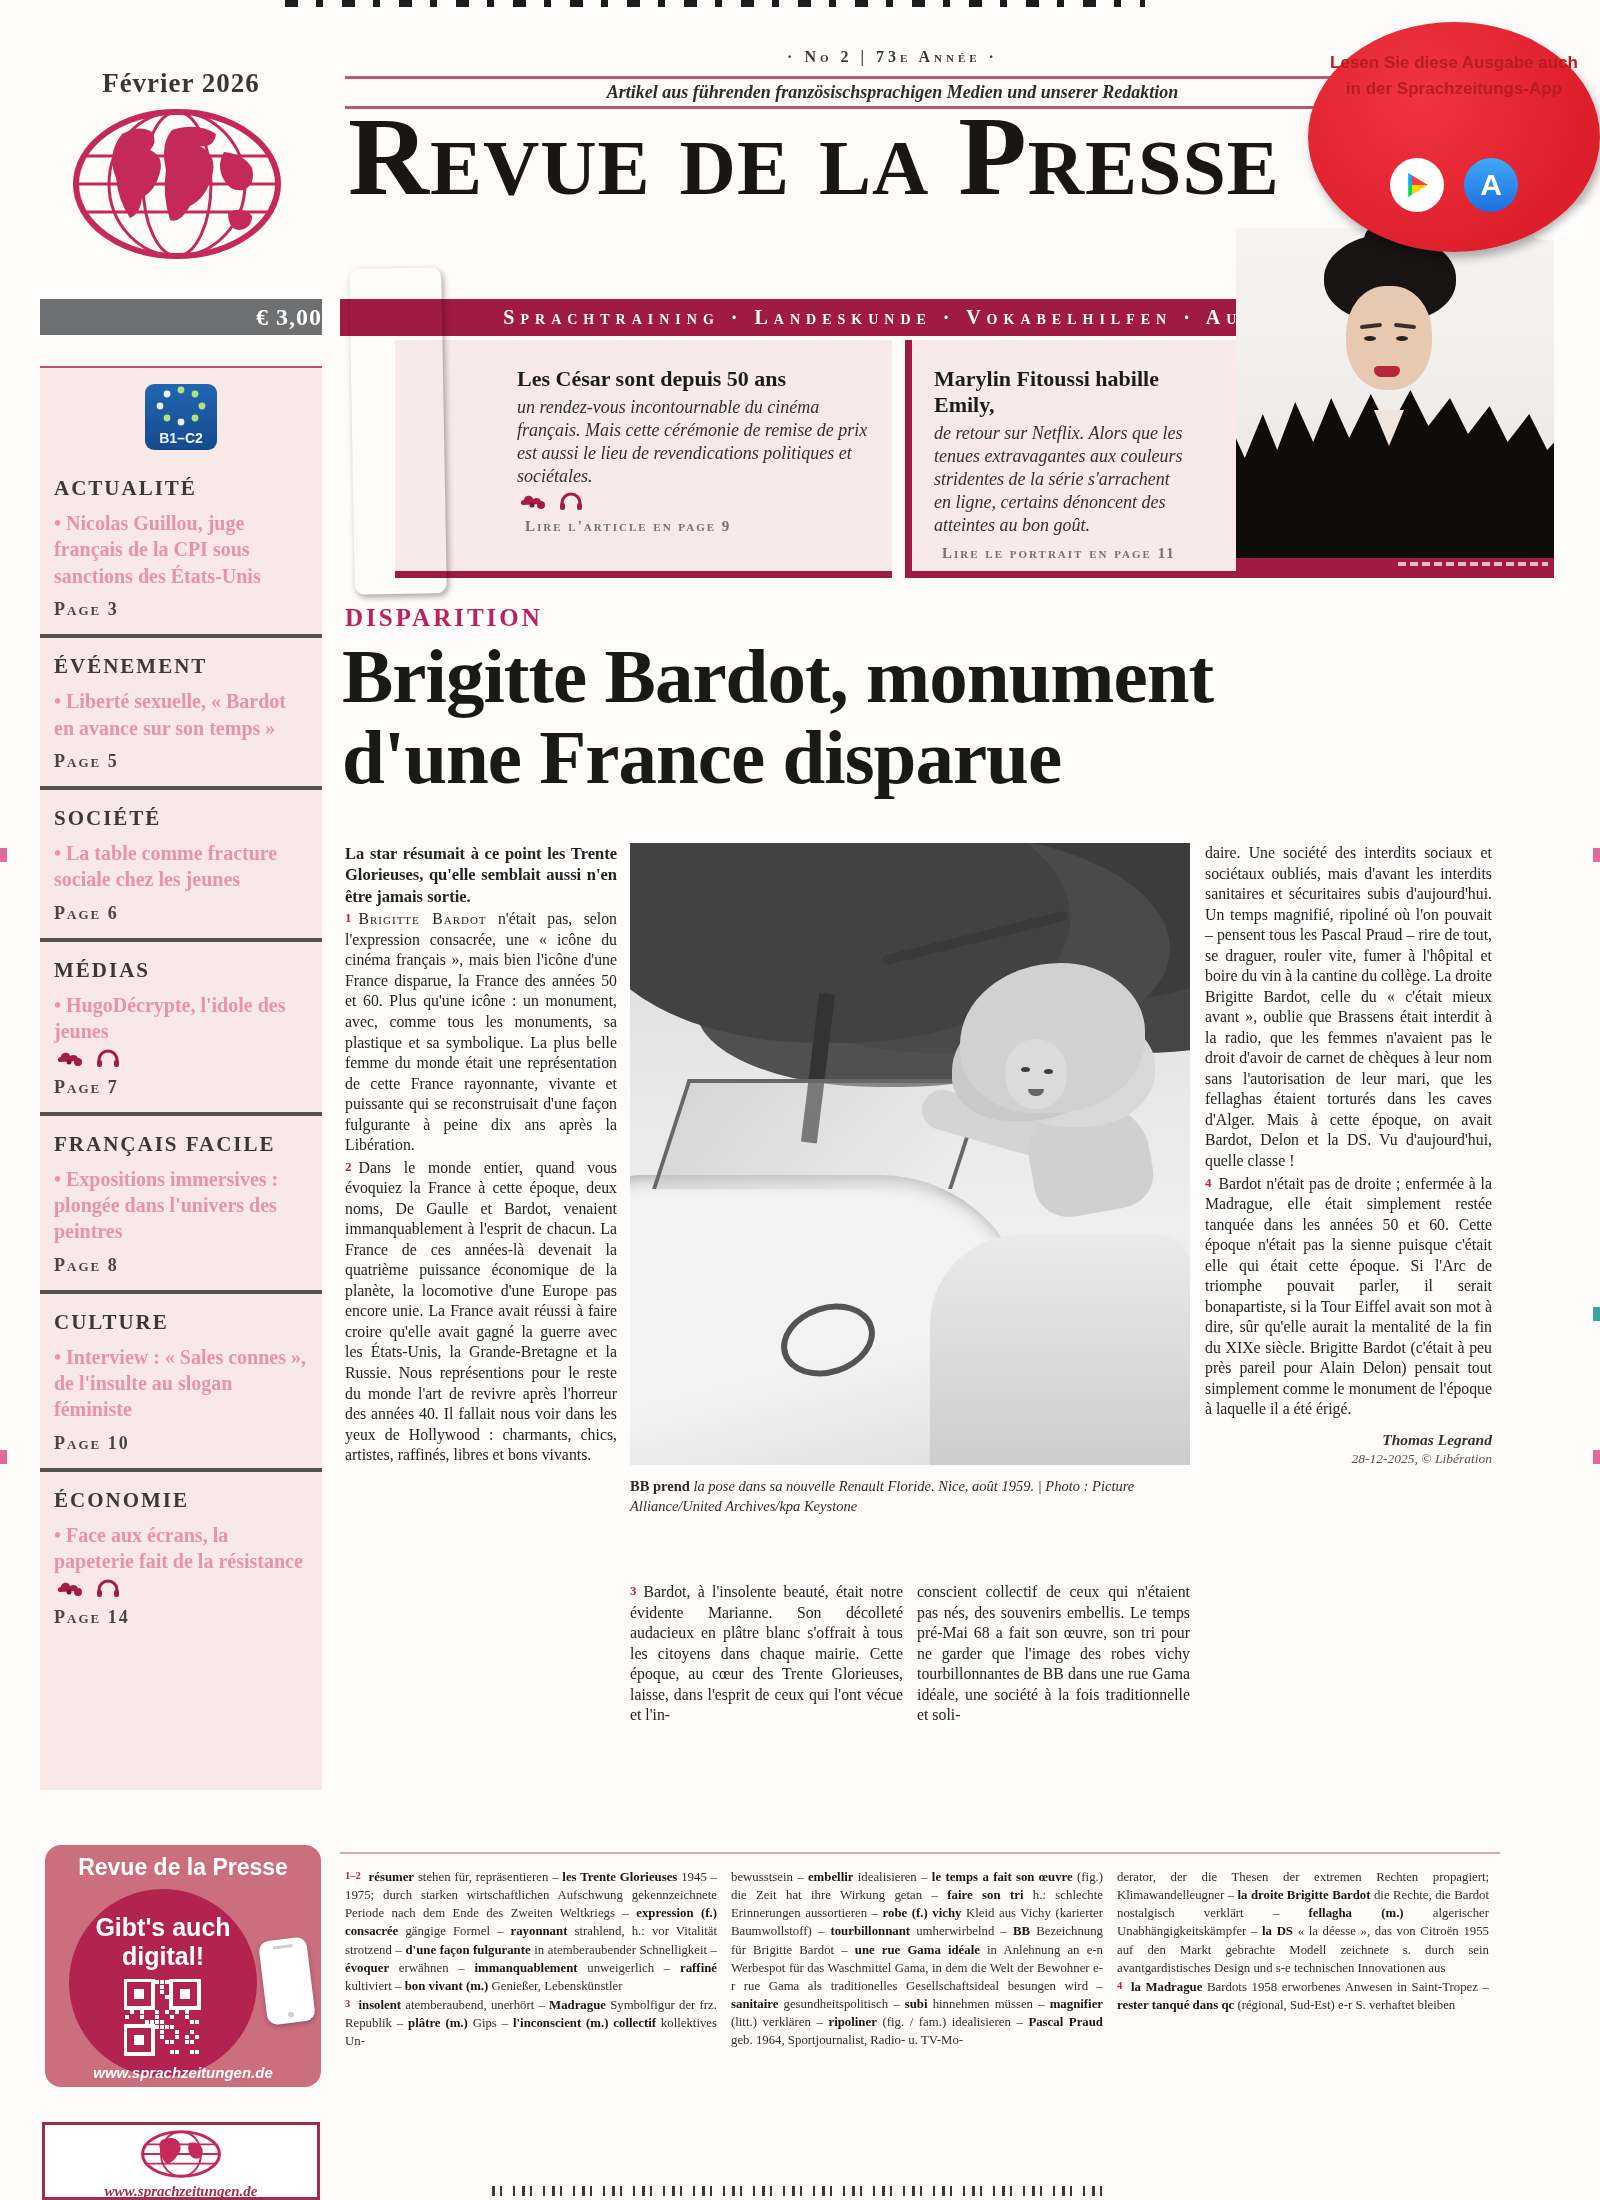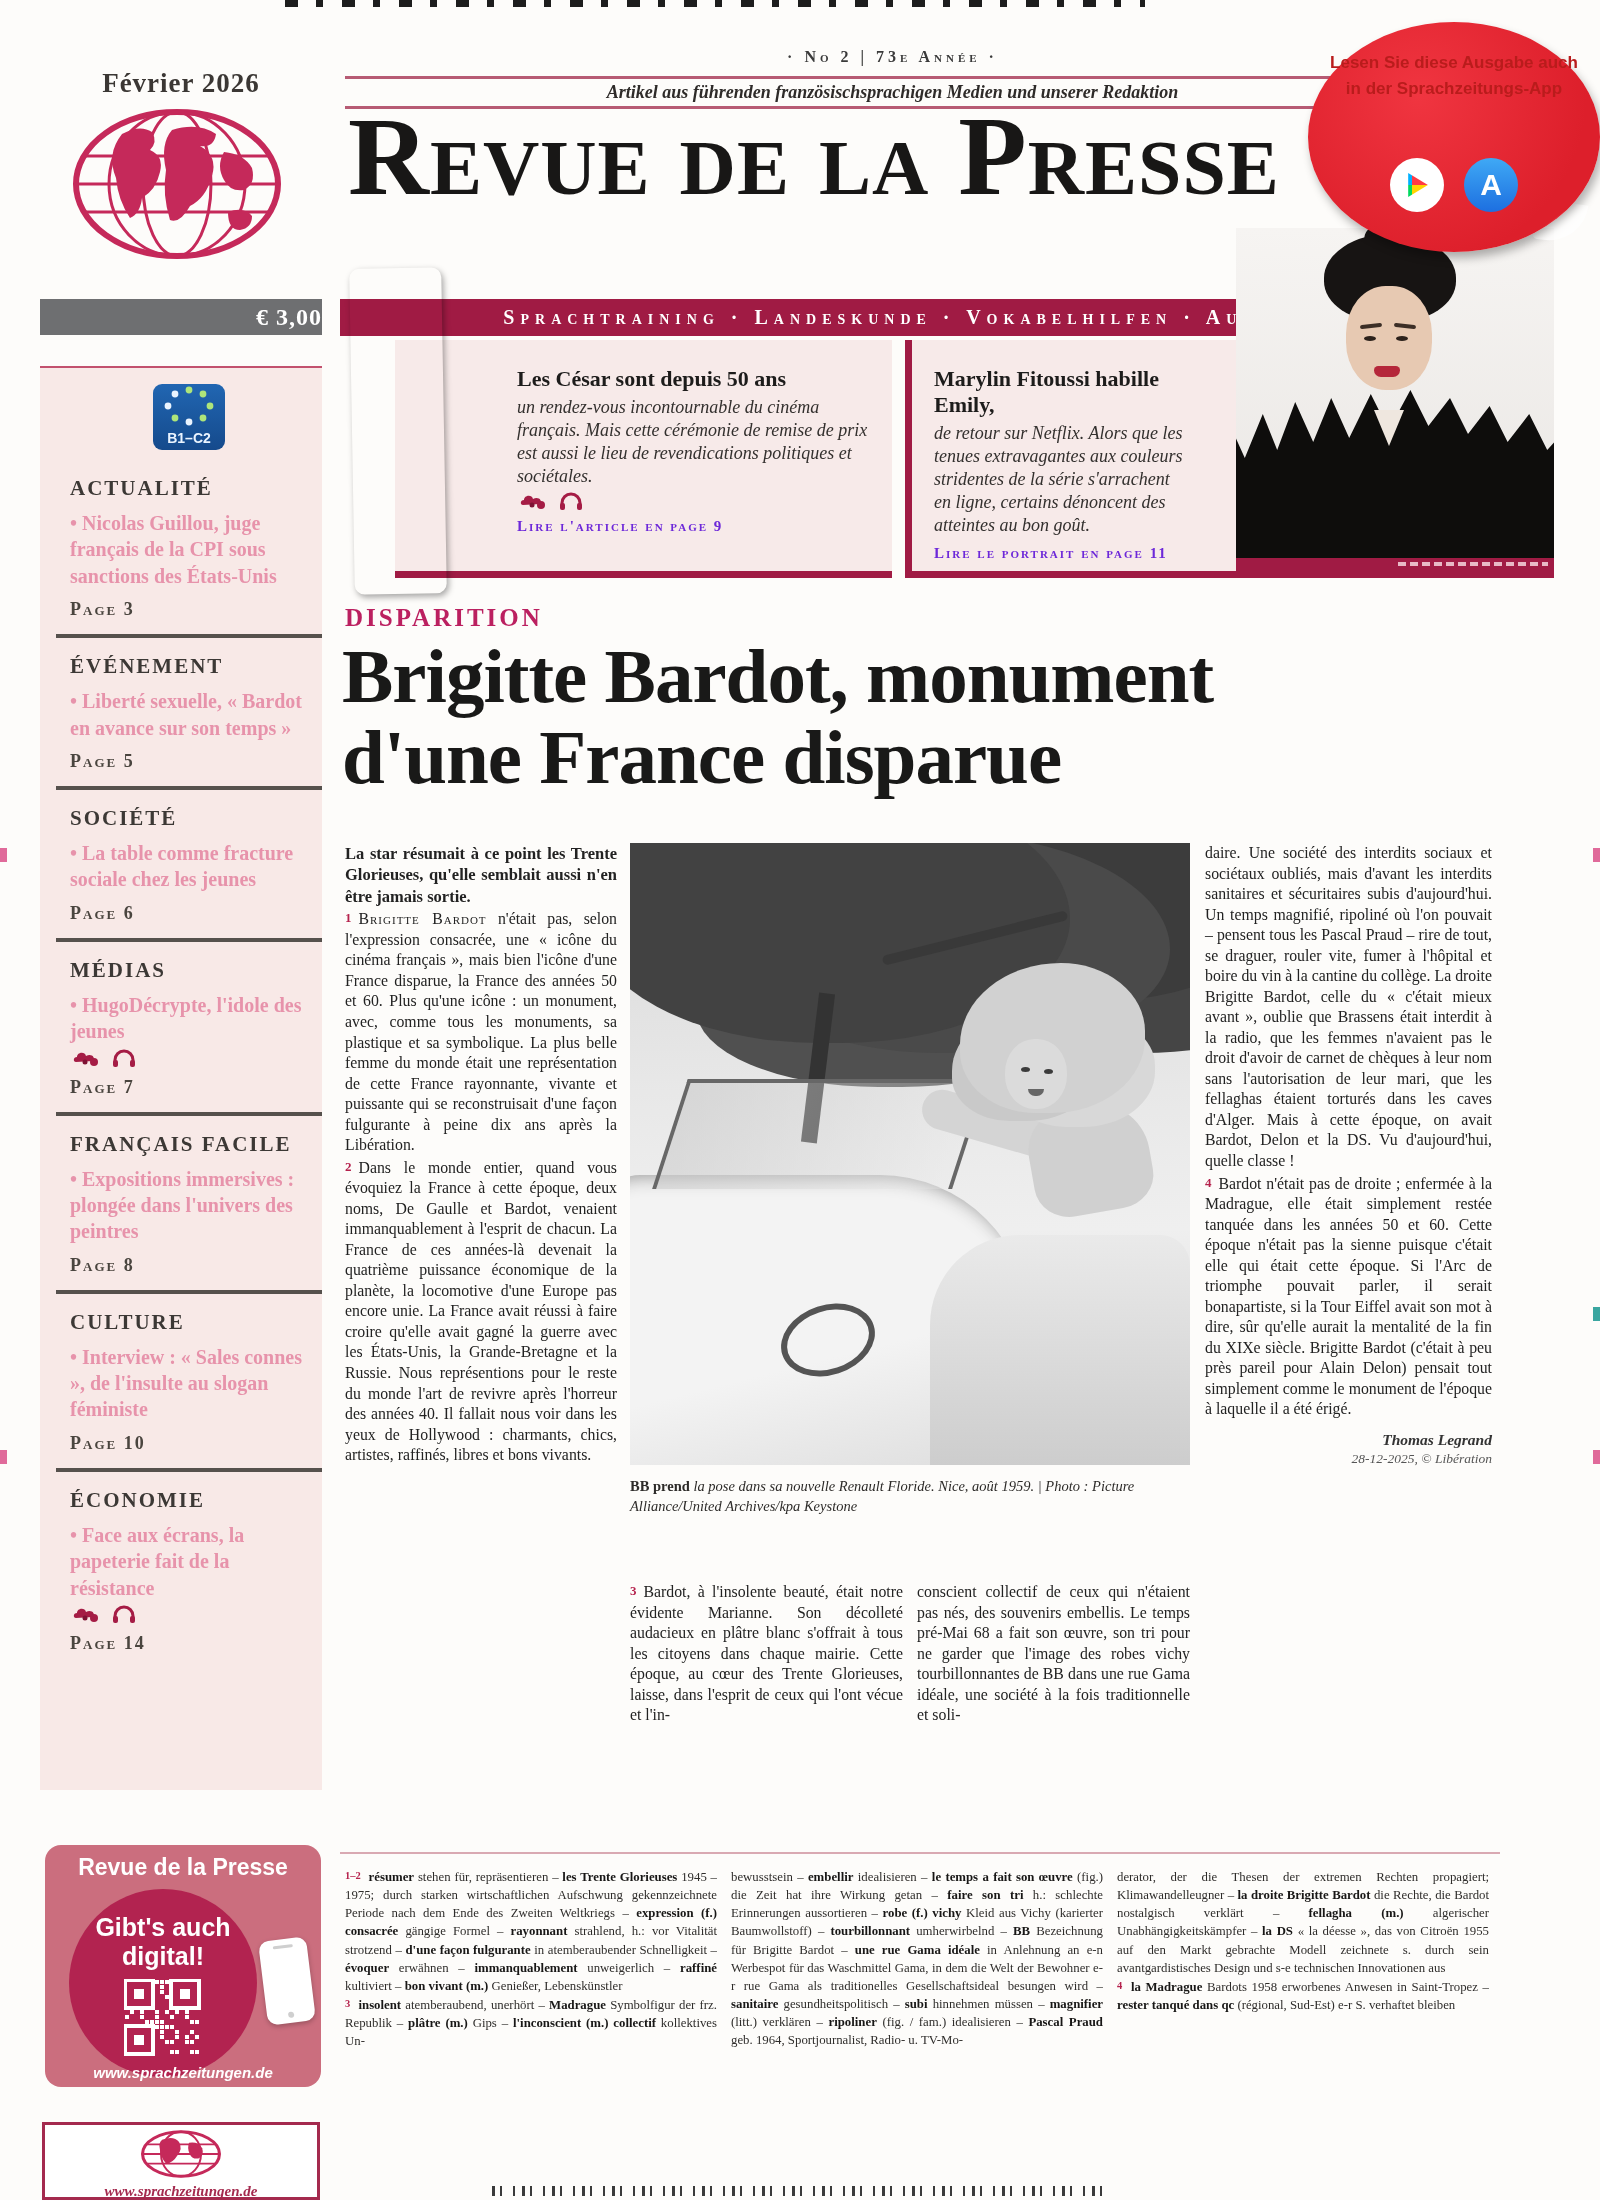--- a/index.html
+++ b/index.html
@@ -23,7 +23,7 @@
   .price { left:40px; top:299px; width:282px; height:36px; background:#6e6f71;
            color:#fff; font-weight:bold; font-size:24px; text-align:right; line-height:36px; letter-spacing:1px; }
   .sidebar { left:40px; top:366px; width:282px; height:1424px; background:#f8e9e7;
-             border-top:2px solid #c2516e; padding:14px 0 0 16px; overflow:hidden; }
+             border-top:2px solid #c2516e; padding:14px 0 0 0; overflow:hidden; }
   .eu-badge { width:72px; height:66px; margin:2px auto 10px auto; border-radius:9px;
               background:linear-gradient(#2166b2,#154a8c); position:relative; }
   .eu-label { position:absolute; bottom:4px; width:100%; text-align:center; color:#eaf4ff;

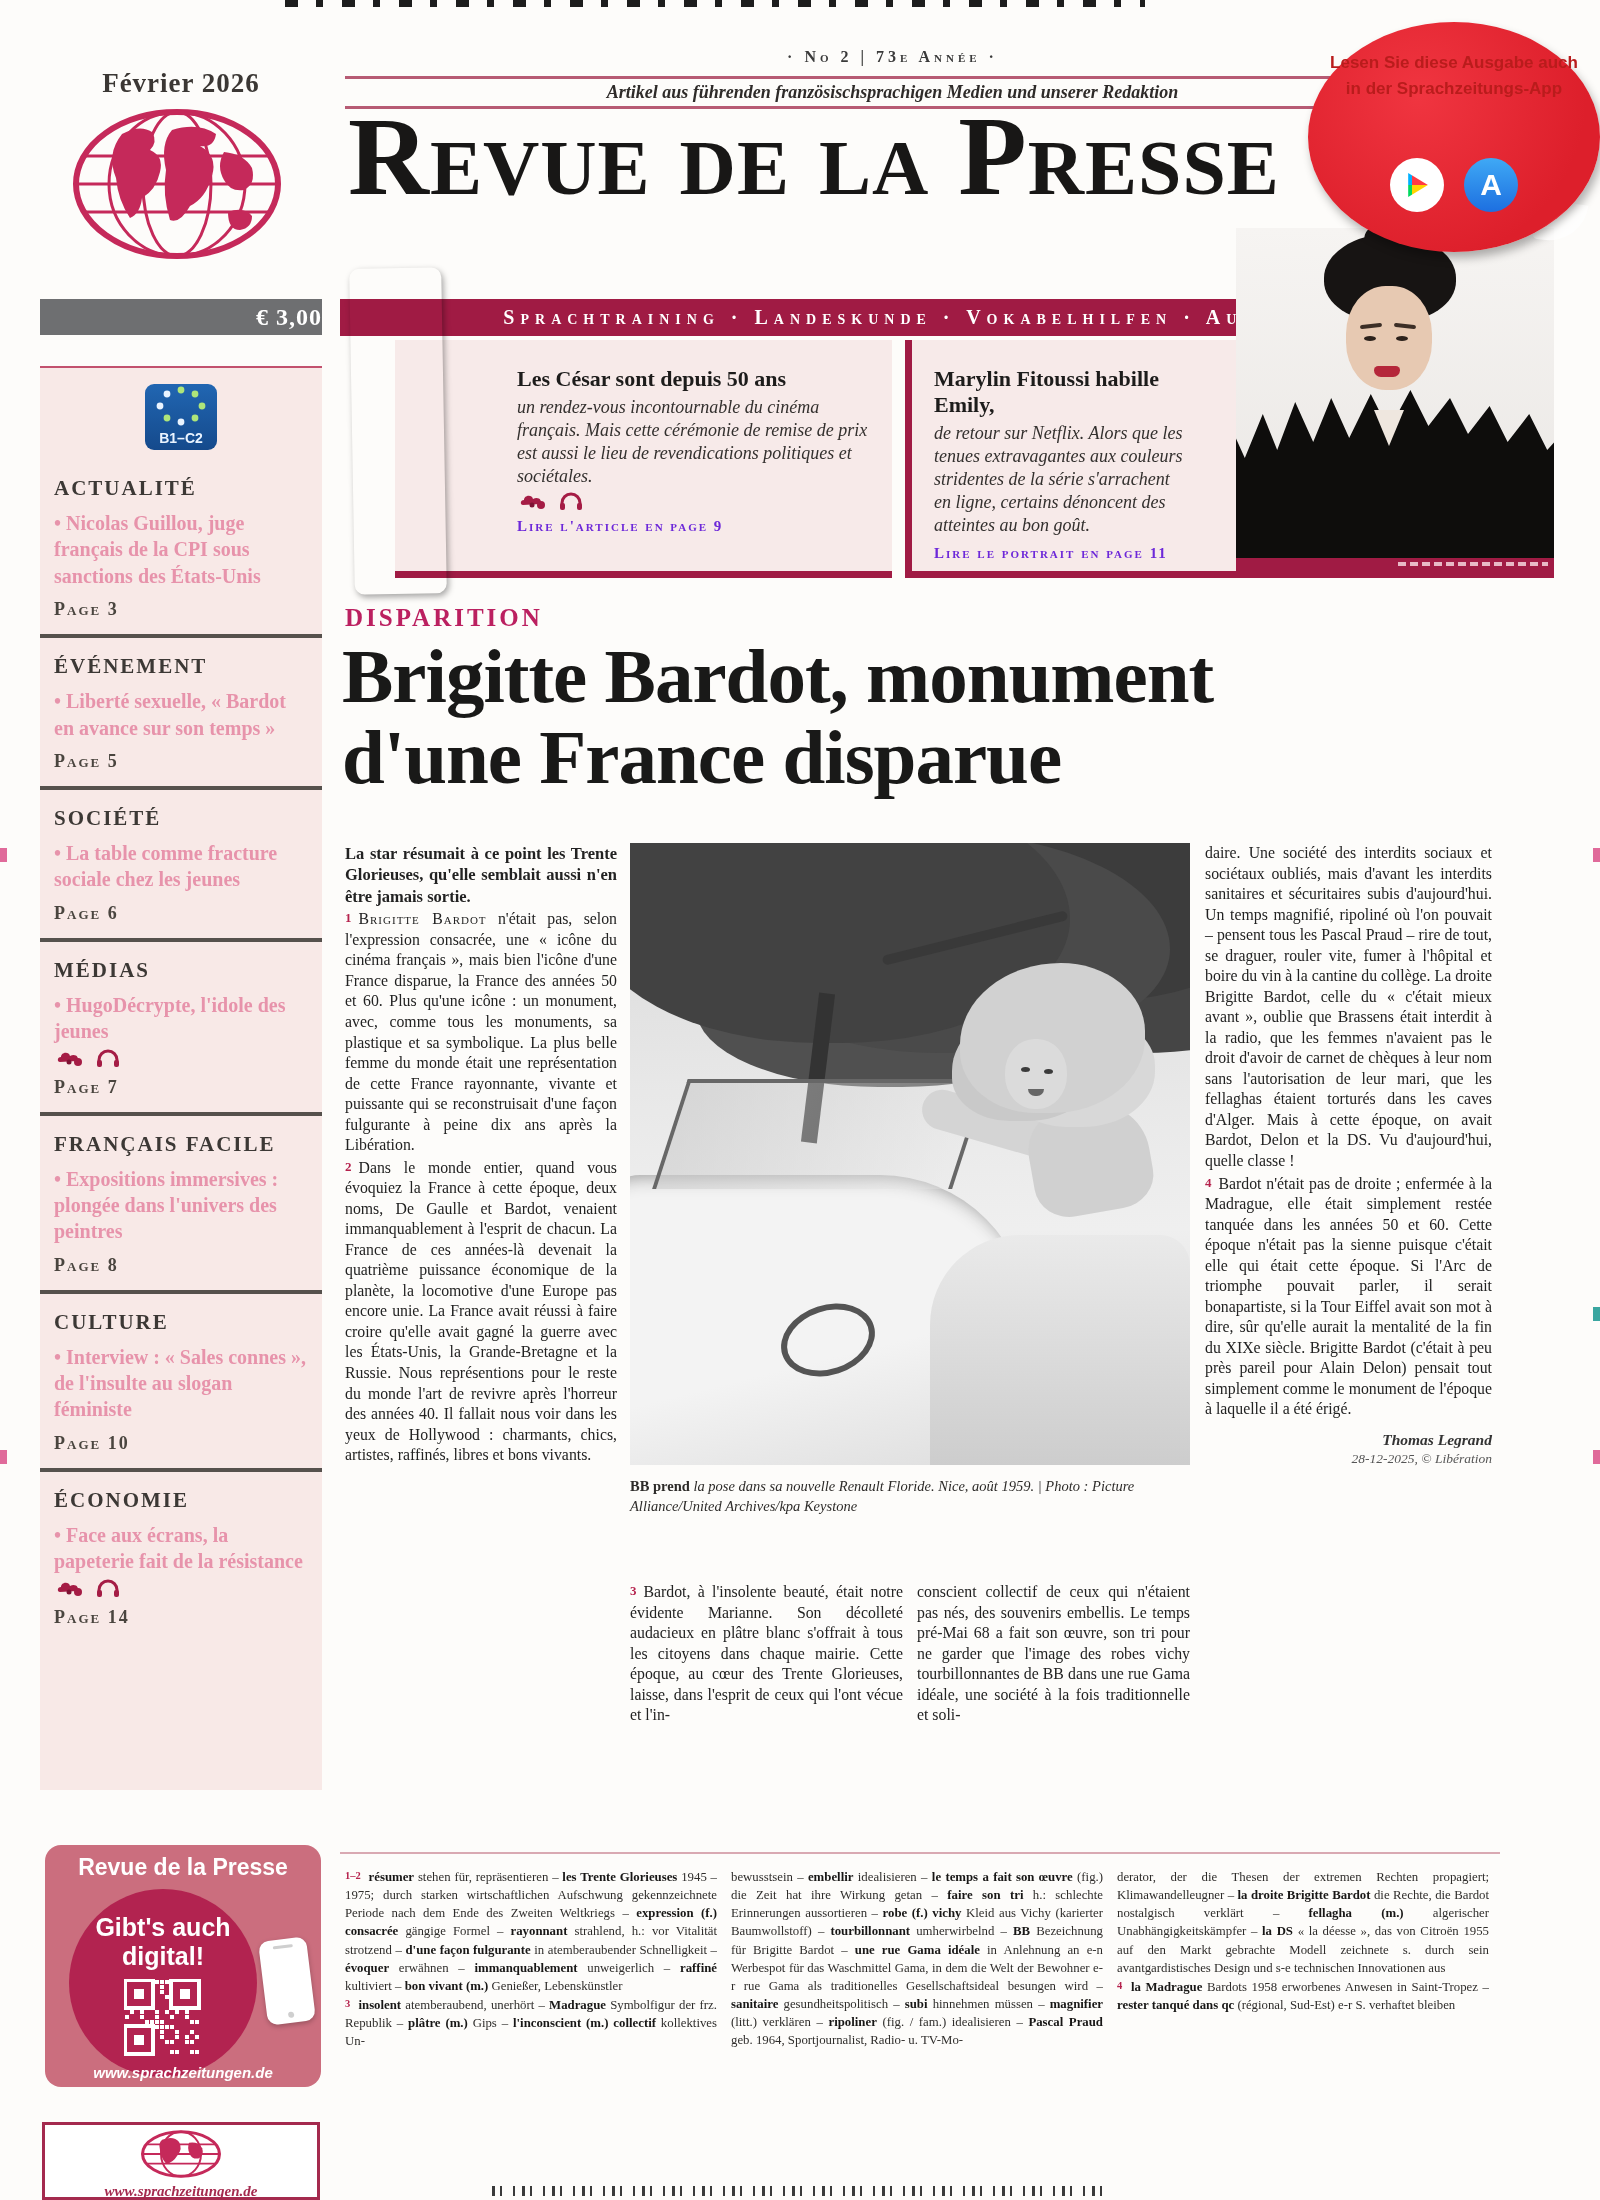--- a/index.html
+++ b/index.html
@@ -104,7 +104,7 @@
   .t-head { font-size:22px; font-weight:bold; color:#1d1c1b; margin-bottom:4px; }
   .t-body { font-size:18px; font-style:italic; line-height:1.28; color:#33302e; }
   .t-right-txt { width:252px; }
-  .t-link { font-variant:small-caps; font-weight:bold; letter-spacing:2px; font-size:15px; color:#6d28d9; margin-top:8px; }
+  .t-link { font-variant:small-caps; font-weight:bold; letter-spacing:2px; font-size:15px; color:#737373; margin-top:8px;margin-left:8px; }
   .fitoussi { position:absolute; right:0; top:-112px; width:318px; height:343px; overflow:hidden;
               background:linear-gradient(#f6f4f2,#e9e6e3); }
   .credit-strip { position:absolute; bottom:0; width:100%; height:13px; background:#a01b44; }

